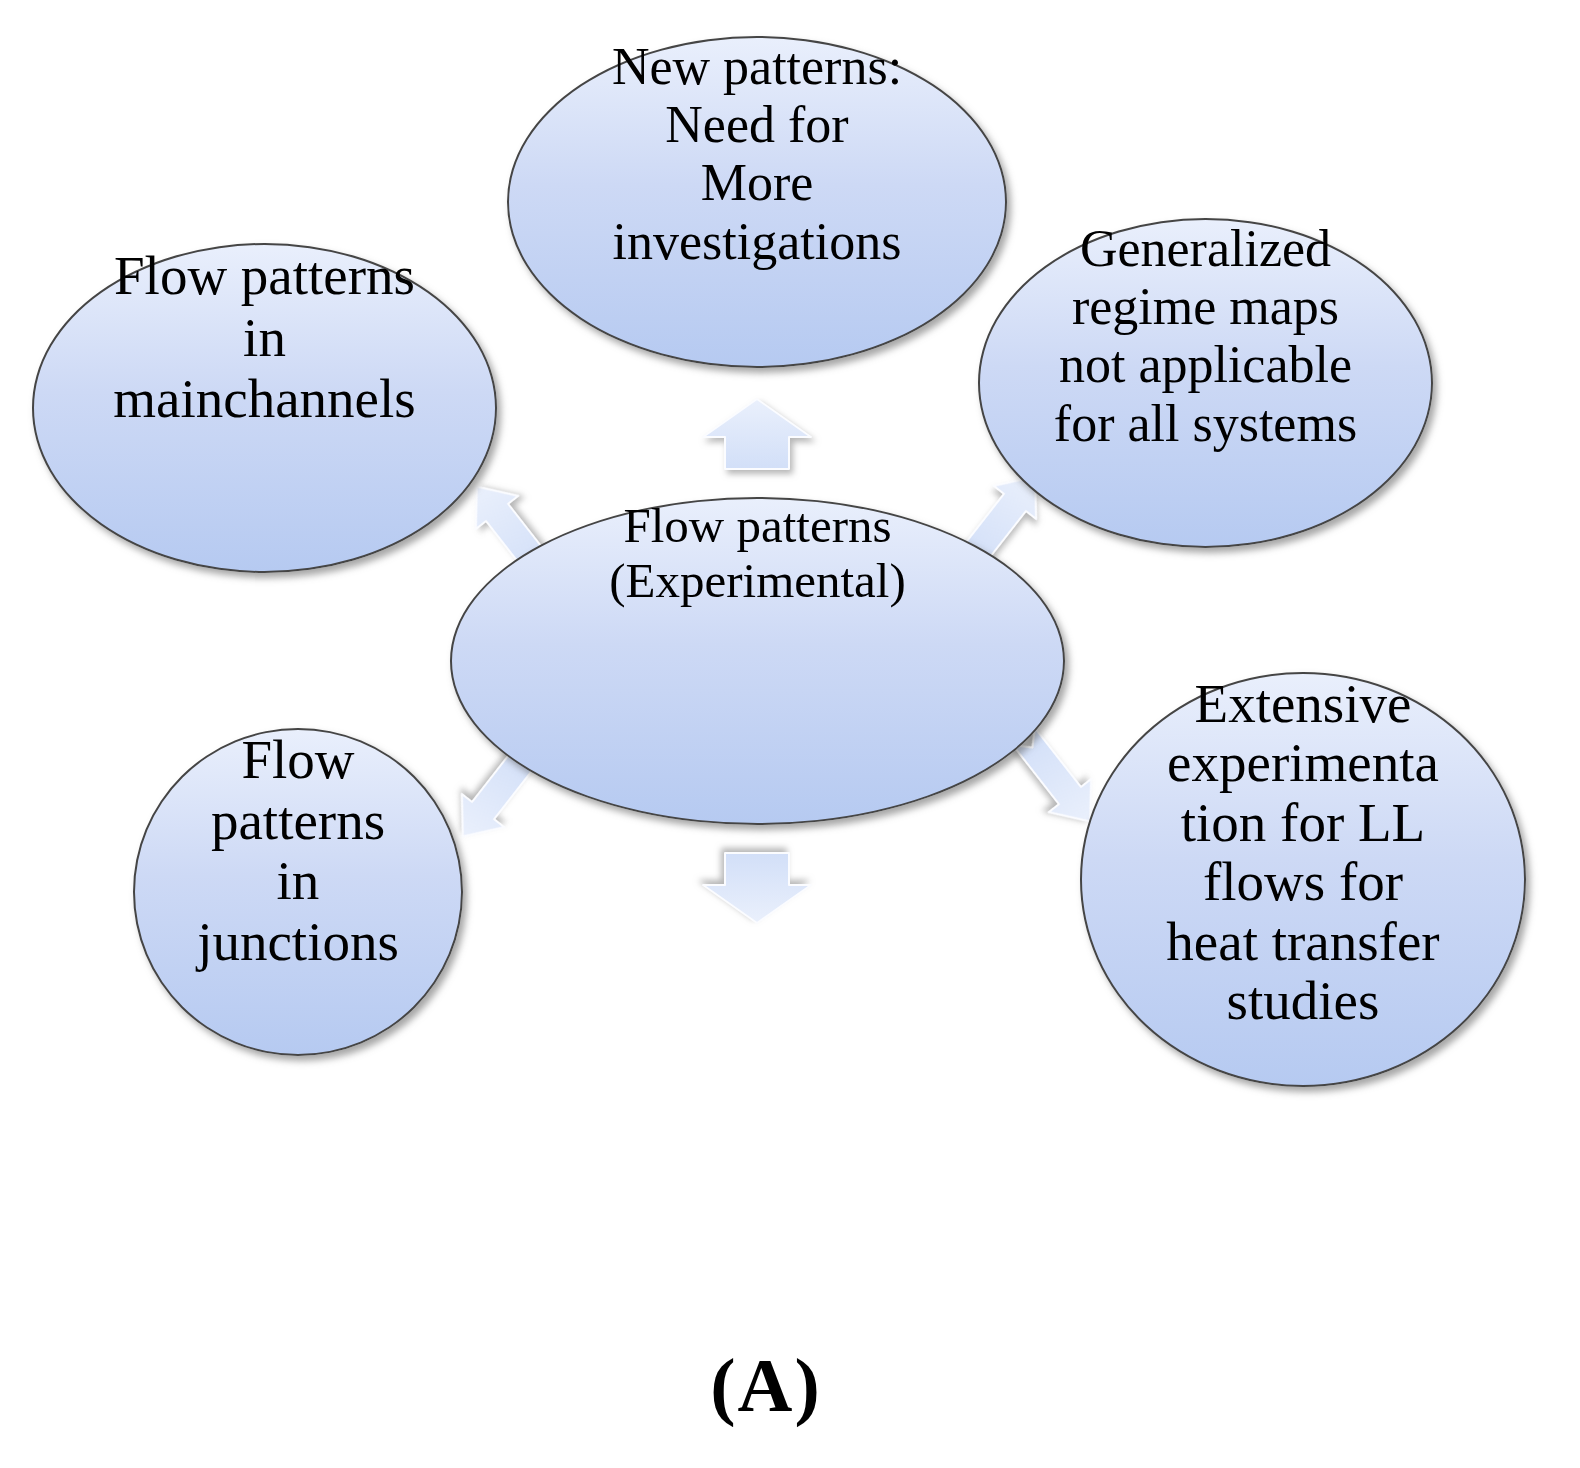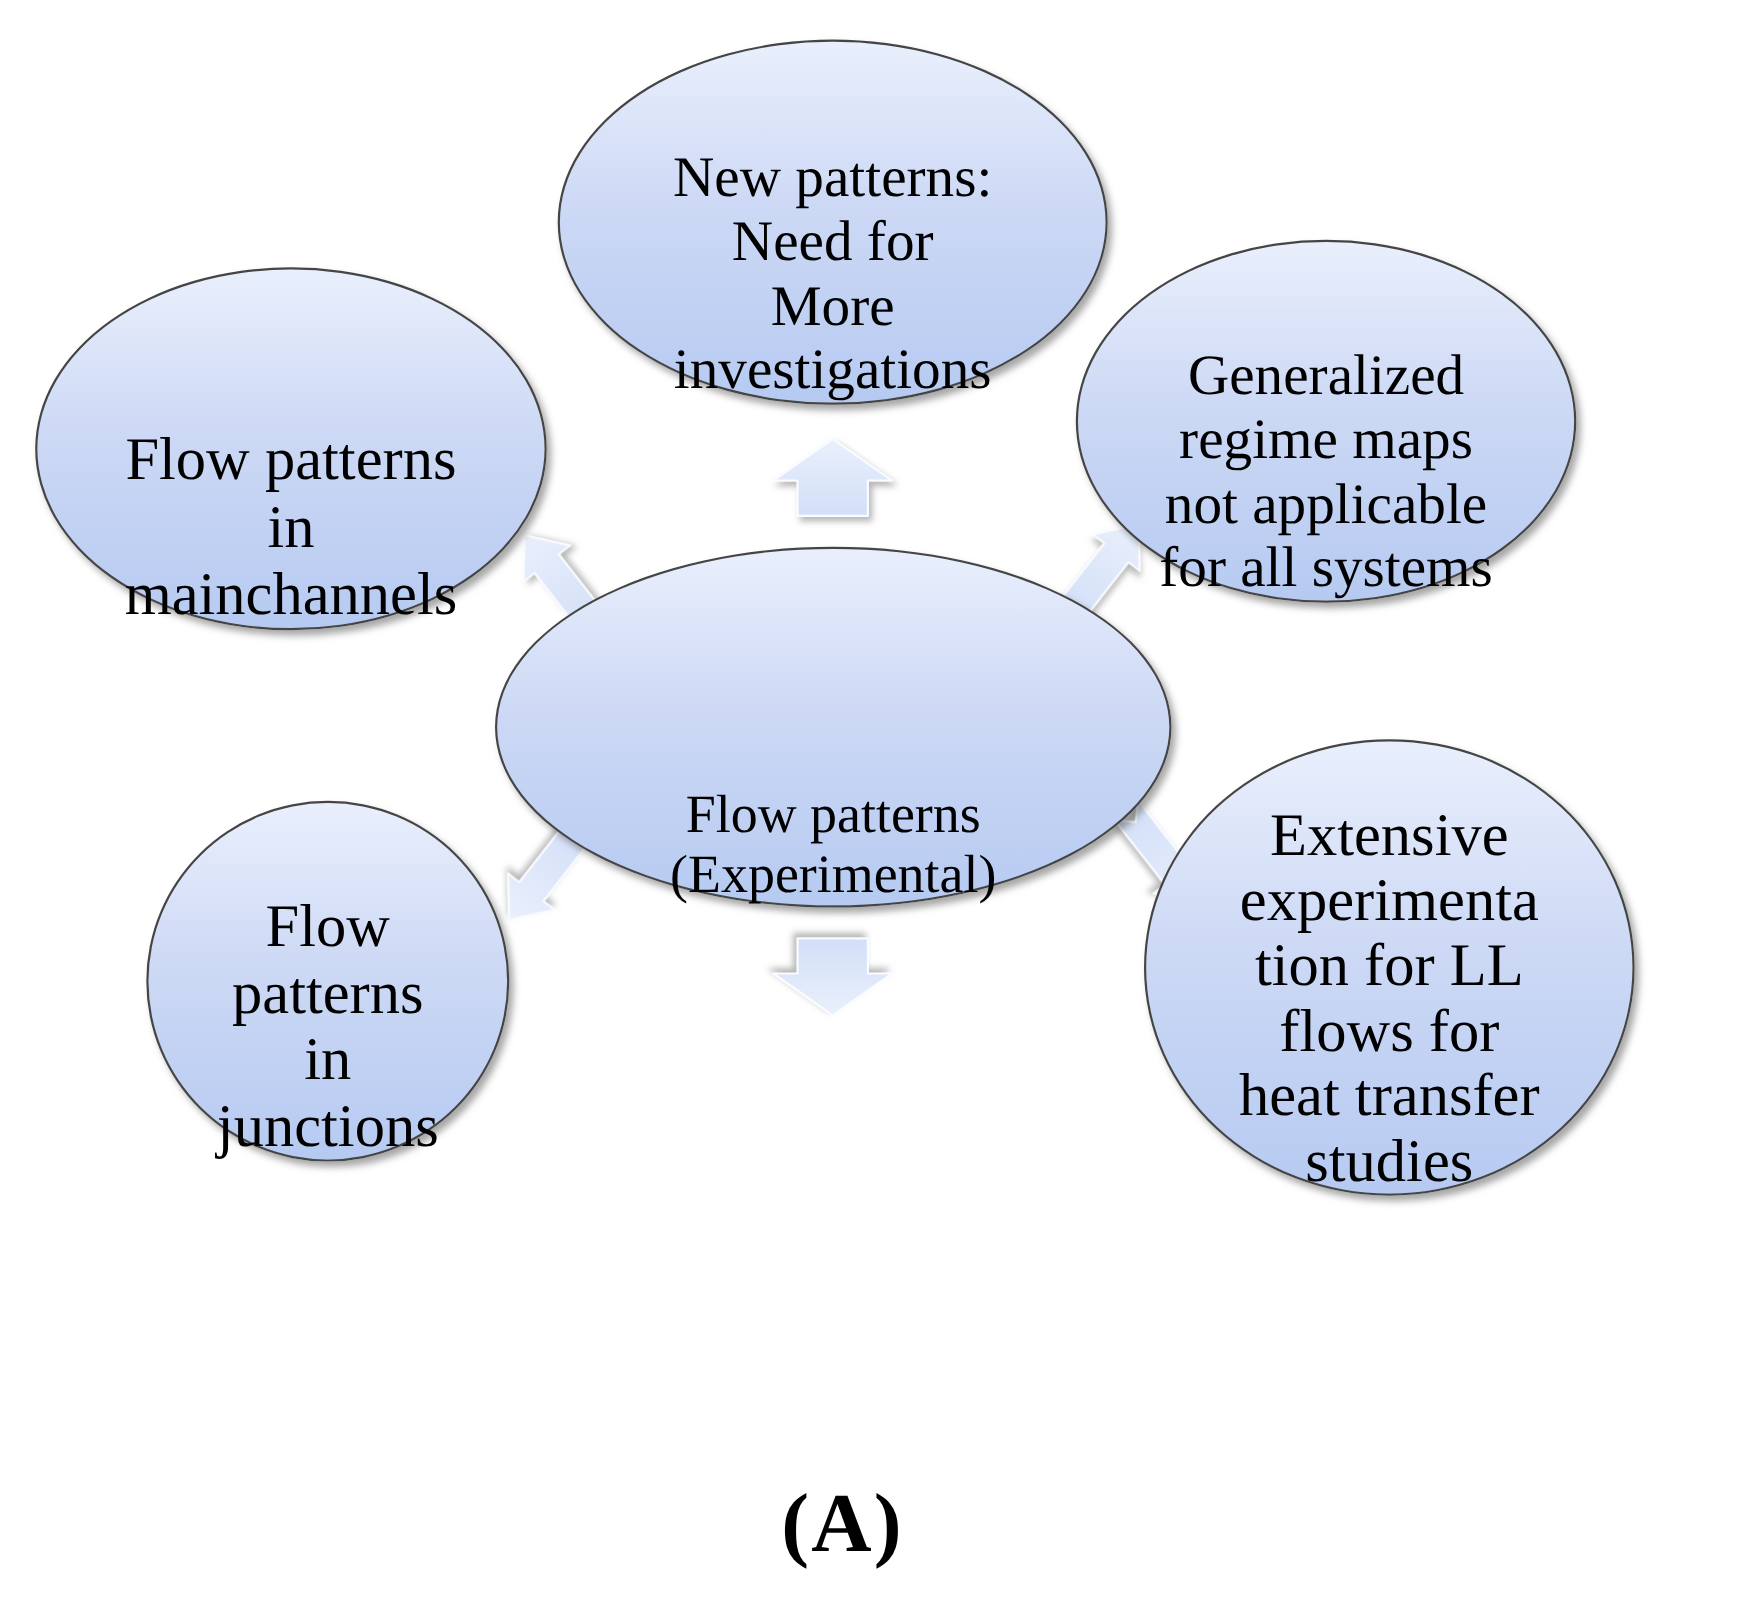--- a/index.html
+++ b/index.html
@@ -19,7 +19,7 @@
     border: 2px solid #454545;
     box-shadow: 4px 5px 7px rgba(95, 95, 95, 0.55);
     display: flex;
-    align-items: flex-end;
+    align-items: flex-start;
     justify-content: center;
     z-index: 2;
     box-sizing: border-box;

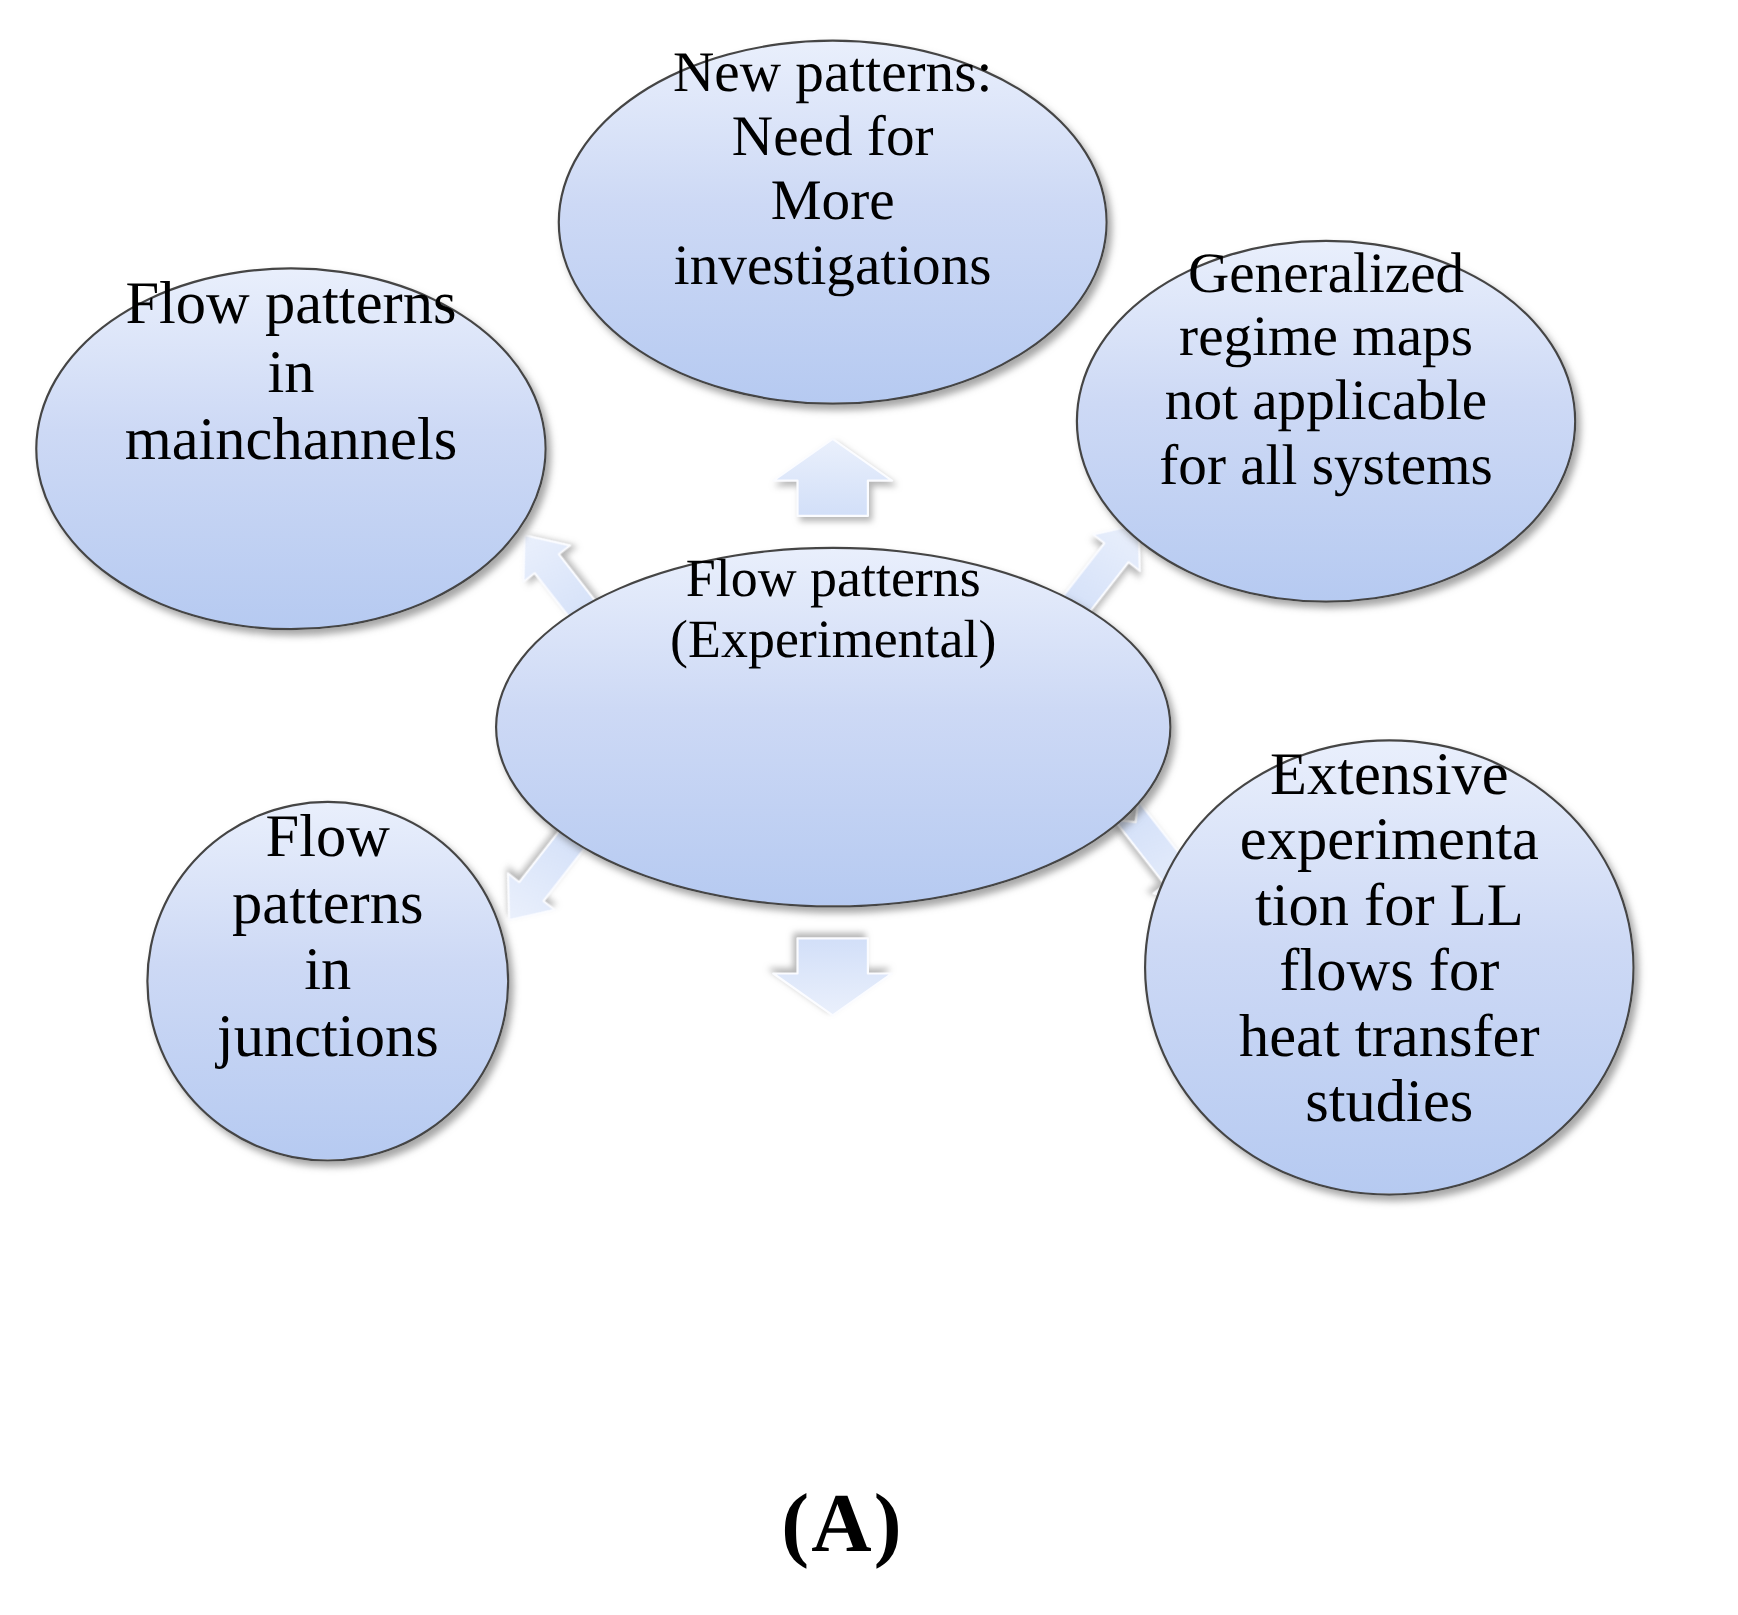--- a/index.html
+++ b/index.html
@@ -35,7 +35,7 @@
   .node-center    { left: 450px;  top: 497px; width: 615px; height: 328px; font-size: 49px; }
   .node-left      { left: 133px;  top: 728px; width: 330px; height: 328px; font-size: 55px; }
   .node-left .label { line-height: 1.10; }
-  .node-right     { left: 1040px; top: 672px; width: 446px; height: 415px; font-size: 55px; }
+  .node-right     { left: 1080px; top: 672px; width: 446px; height: 415px; font-size: 55px; }
   .node-right .label  { line-height: 1.08; }
   .node-bottom    { left: 528px;  top: 955px; width: 460px; height: 328px; font-size: 54px; }
   .node-bottom .label { line-height: 1.06; }

